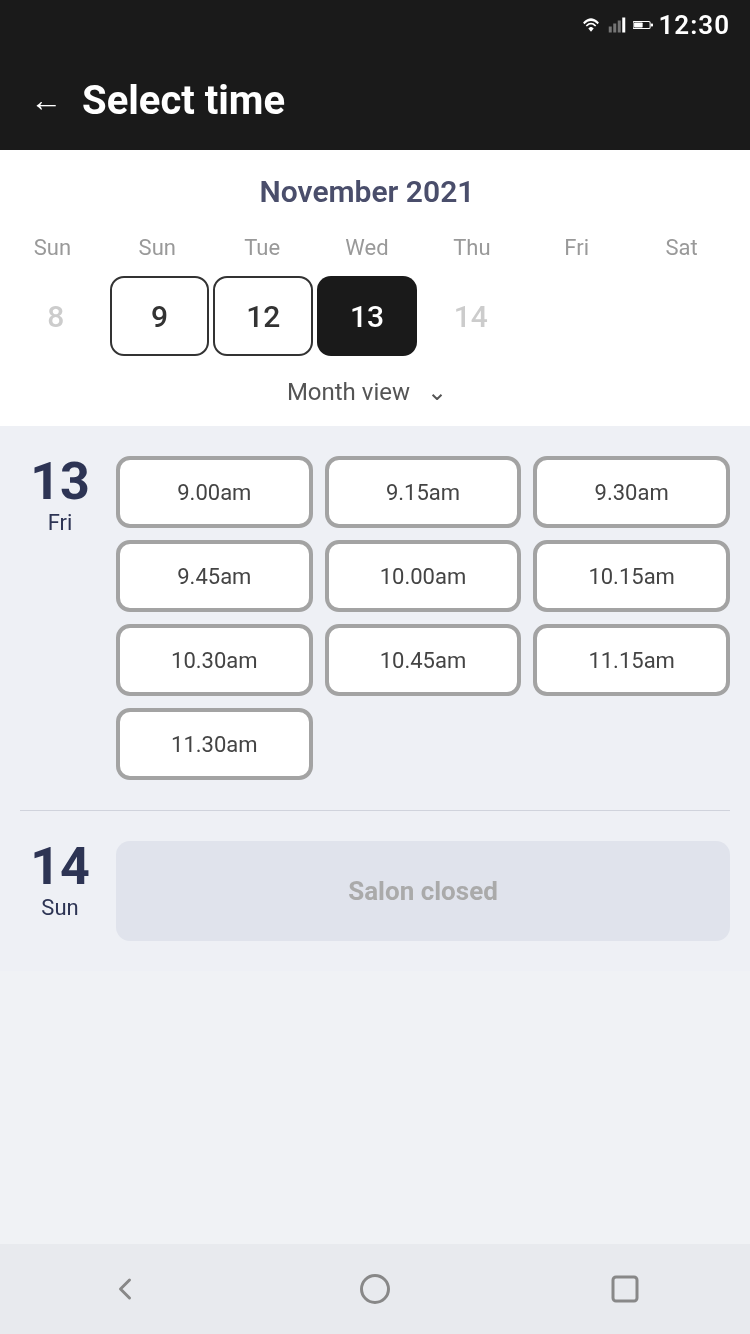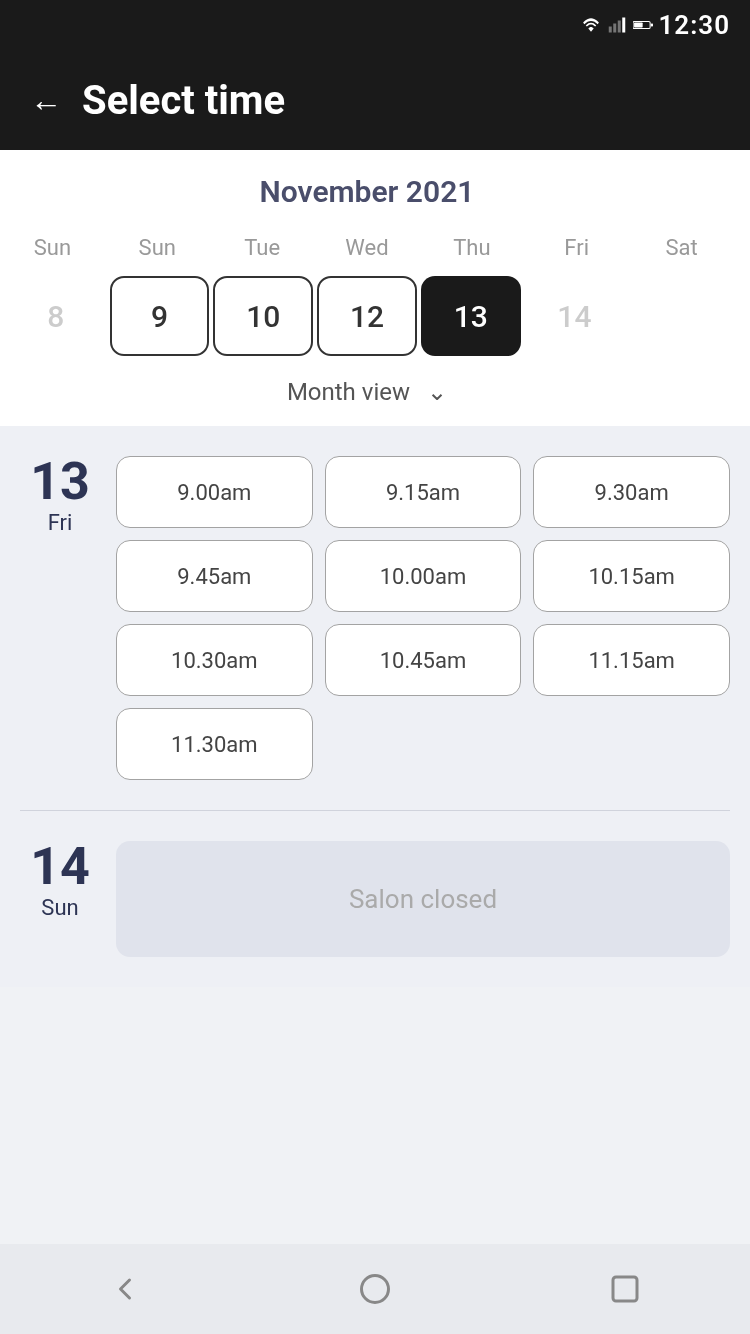--- a/index.html
+++ b/index.html
@@ -276,7 +276,6 @@
     <div class="days-row">
       <div class="day-cell inactive">8</div>
       <div class="day-cell bordered">9</div>
-      <div class="day-cell bordered">10</div>
       <div class="day-cell bordered">12</div>
       <div class="day-cell selected">13</div>
       <div class="day-cell inactive">14</div>

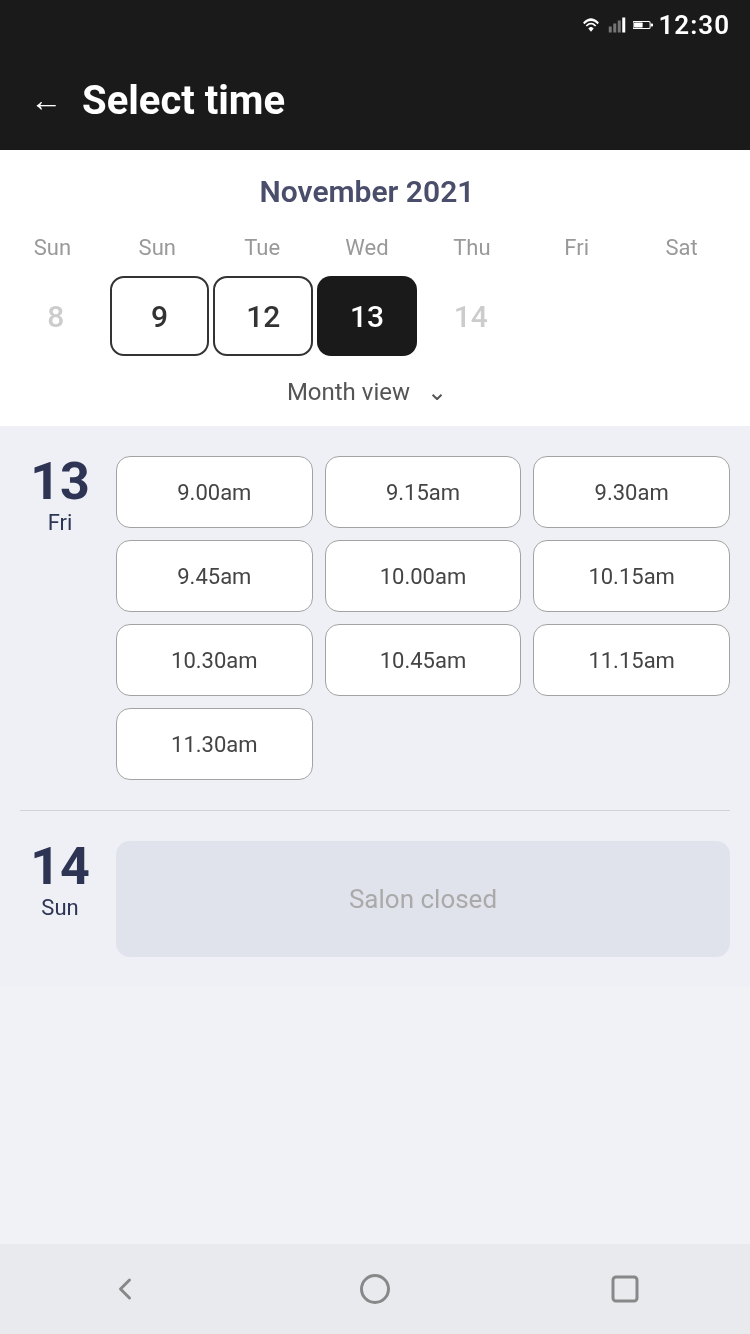--- a/index.html
+++ b/index.html
@@ -175,7 +175,7 @@
       font-size: 22px;
       color: #444;
       cursor: pointer;
-      border: 1px solid #a3a3a3;
+      border: 4px solid #a3a3a3;
     }
     .divider {
       height: 1px;

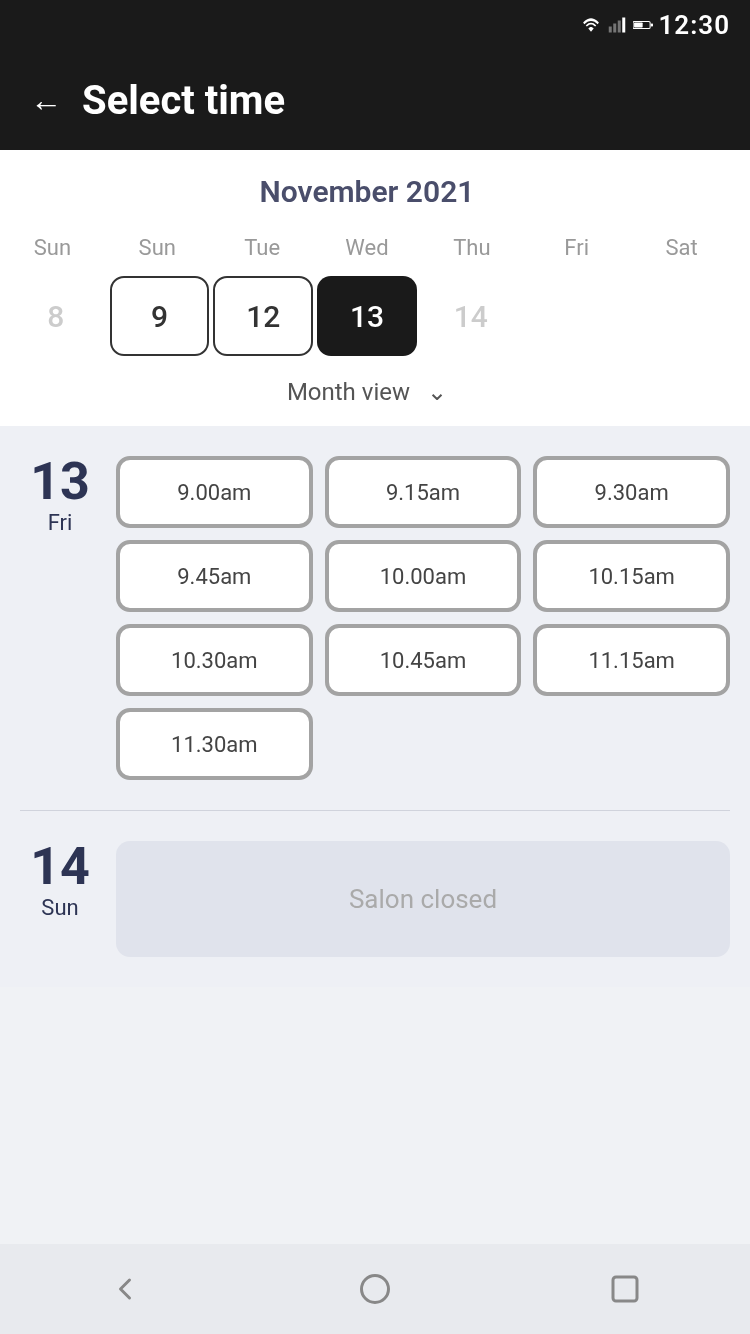--- a/index.html
+++ b/index.html
@@ -185,13 +185,14 @@
     .salon-closed-box {
       background: #e0e3ec;
       border-radius: 14px;
-      height: 116px;
+      height: 100px;
       display: flex;
       align-items: center;
       justify-content: center;
       flex: 1;
       font-size: 26px;
       color: #aaa;
+      font-weight: bold;
     }
 
     

